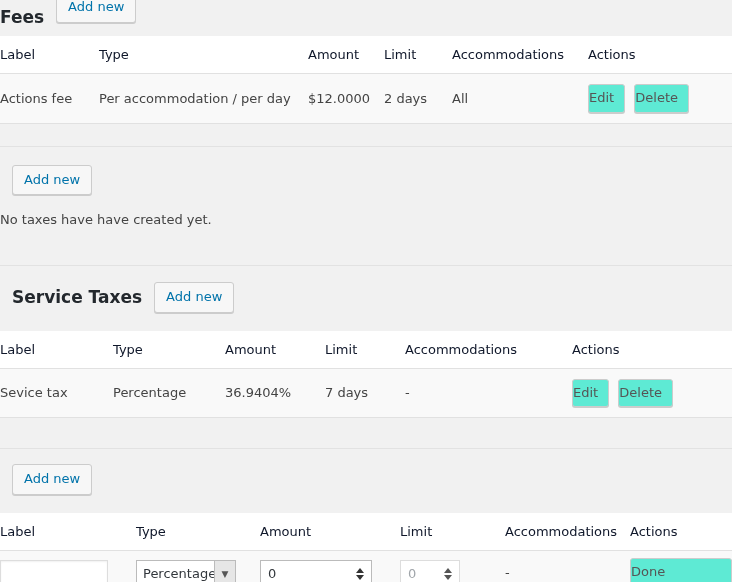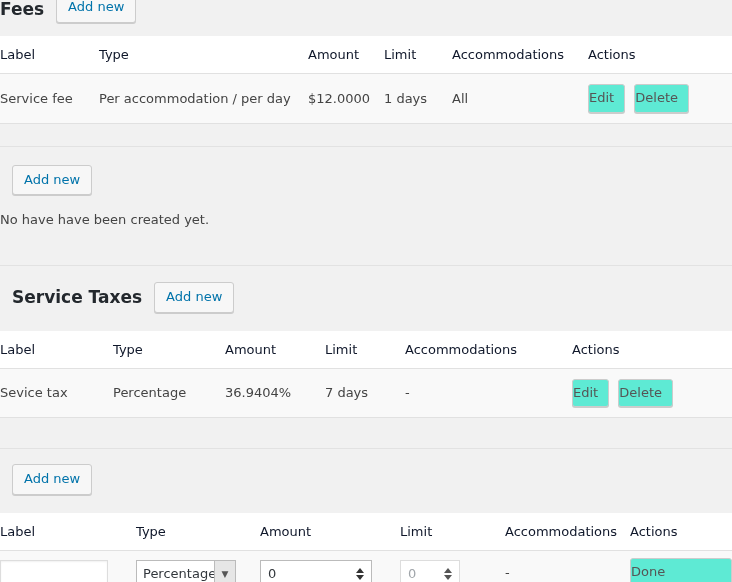--- a/index.html
+++ b/index.html
@@ -203,7 +203,7 @@
 
 <div class="section" style="padding-top:0;">
   <div class="sec-head" style="height:28px; align-items:flex-start; padding-left:0;">
-    <h2 class="sec-title" style="margin-top:0;">Fees</h2>
+    <h2 class="sec-title" style="margin-top:8px;">Fees</h2>
     <span class="addnew-btn" style="margin-top:-8px;">Add new</span>
   </div>
 

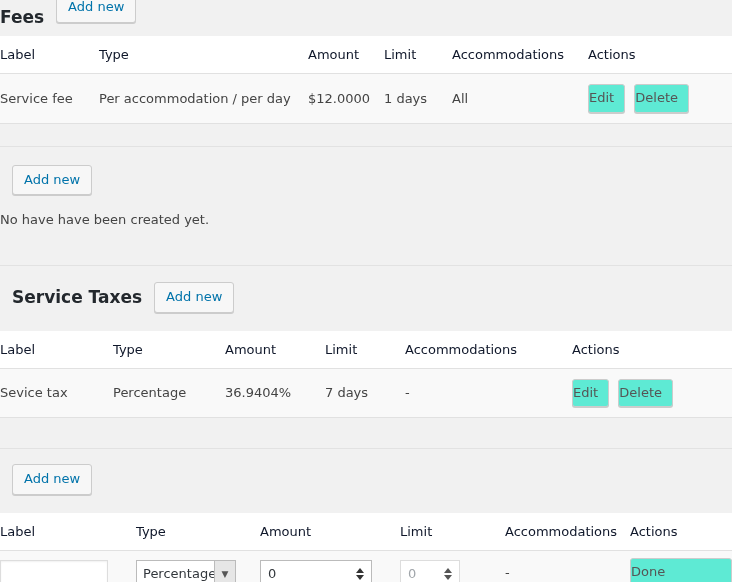--- a/index.html
+++ b/index.html
@@ -228,7 +228,7 @@
     </thead>
     <tbody>
       <tr>
-        <td class="cell-pad">Service fee</td>
+        <td class="cell-pad">Actions fee</td>
         <td>Per accommodation / per day</td>
         <td>$12.0000</td>
         <td>1 days</td>

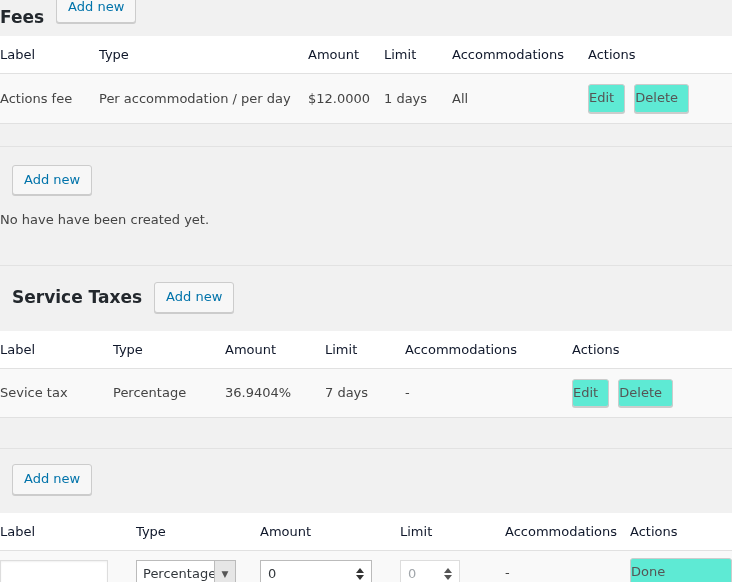--- a/index.html
+++ b/index.html
@@ -231,7 +231,7 @@
         <td class="cell-pad">Actions fee</td>
         <td>Per accommodation / per day</td>
         <td>$12.0000</td>
-        <td>1 days</td>
+        <td>2 days</td>
         <td>All</td>
         <td>
           <span class="act-btn">Edit</span>

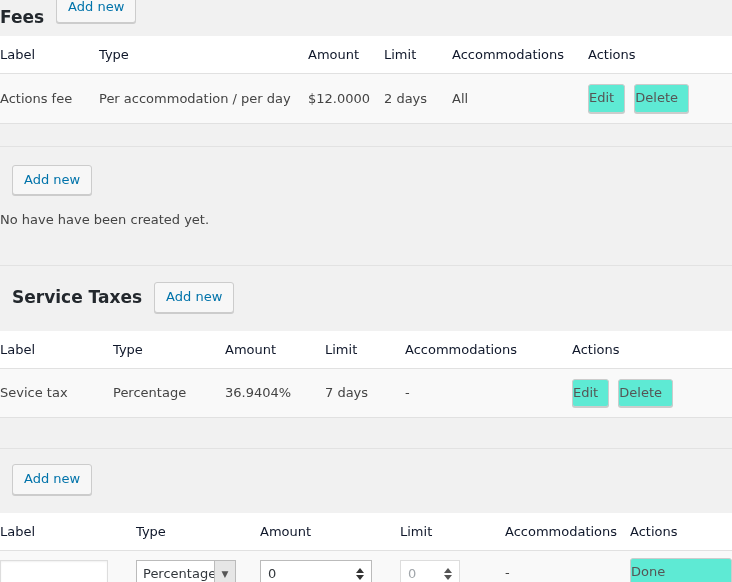--- a/index.html
+++ b/index.html
@@ -249,7 +249,7 @@
   <div class="sec-head" style="padding-top:18px;">
     <span class="addnew-btn">Add new</span>
   </div>
-  <p class="empty-msg" style="margin-top:17px;">No have have been created yet.</p>
+  <p class="empty-msg" style="margin-top:17px;">No taxes have have created yet.</p>
   <div style="height:38px"></div>
   <div class="divider"></div>
 </div>

